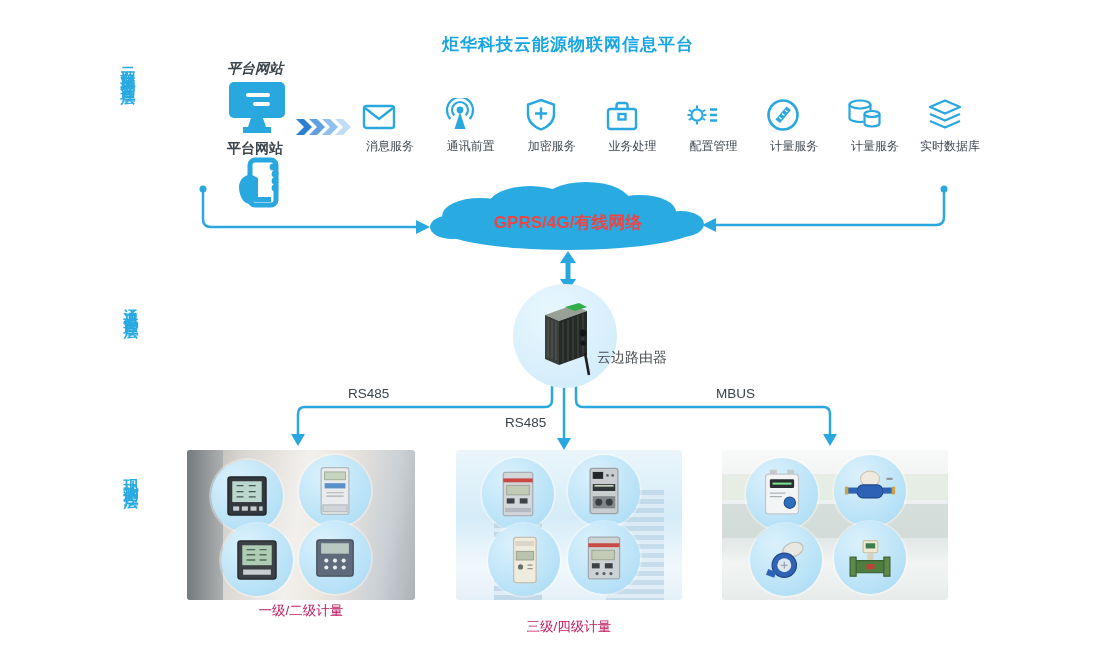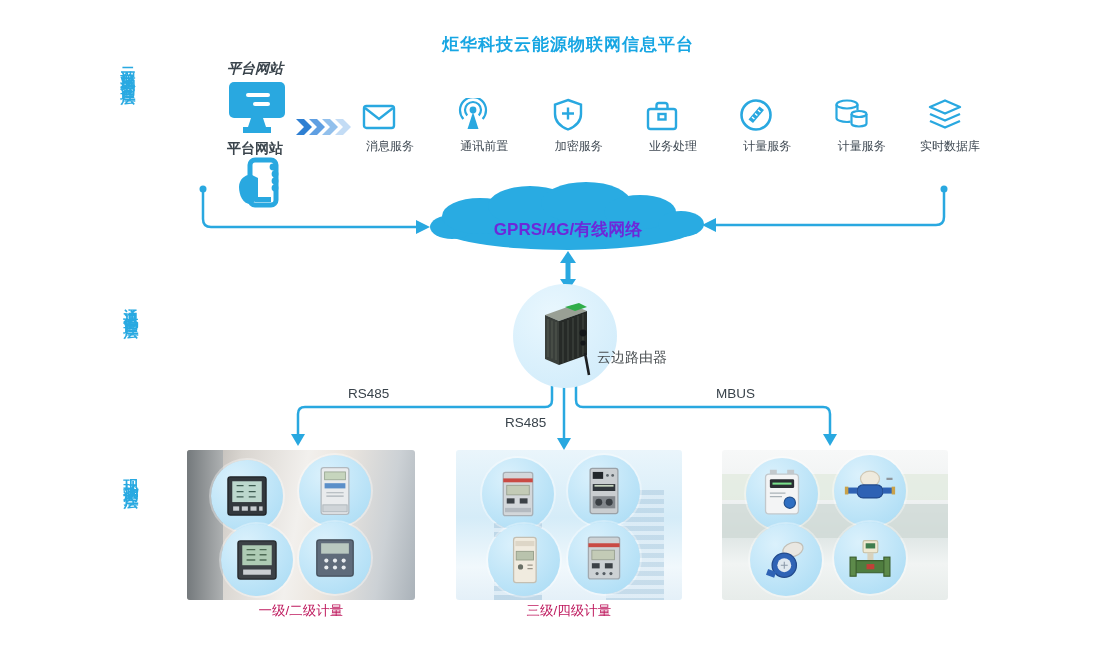--- a/index.html
+++ b/index.html
@@ -129,6 +129,16 @@
     </div>
     <div class="service">
       <div class="ic">
+        <svg width="36" height="34" viewBox="0 0 36 34" fill="none" stroke="#29a8e0" stroke-width="2.3">
+          <circle cx="13" cy="17" r="5.6"></circle>
+          <path d="M13 7.5 v3 M13 23.5 v3 M4.8 12 l2.6 1.5 M18.6 20.5 l2.6 1.5 M4.8 22 l2.6-1.5 M18.6 13.5 l2.6-1.5 M3.5 17 h3 M19.5 17 h3" stroke-width="2"></path>
+          <path d="M26 11.5 h7 M26 17 h7 M26 22.5 h7"></path>
+        </svg>
+      </div>
+      <div class="lb">配置管理</div>
+    </div>
+    <div class="service">
+      <div class="ic">
         <svg width="34" height="34" viewBox="0 0 34 34">
           <circle cx="17" cy="17" r="14.5" fill="none" stroke="#29a8e0" stroke-width="2.6"></circle>
           <path d="M9.5 21.5 L20.5 8.5 L25 12 L14 25 z" fill="#29a8e0"></path>

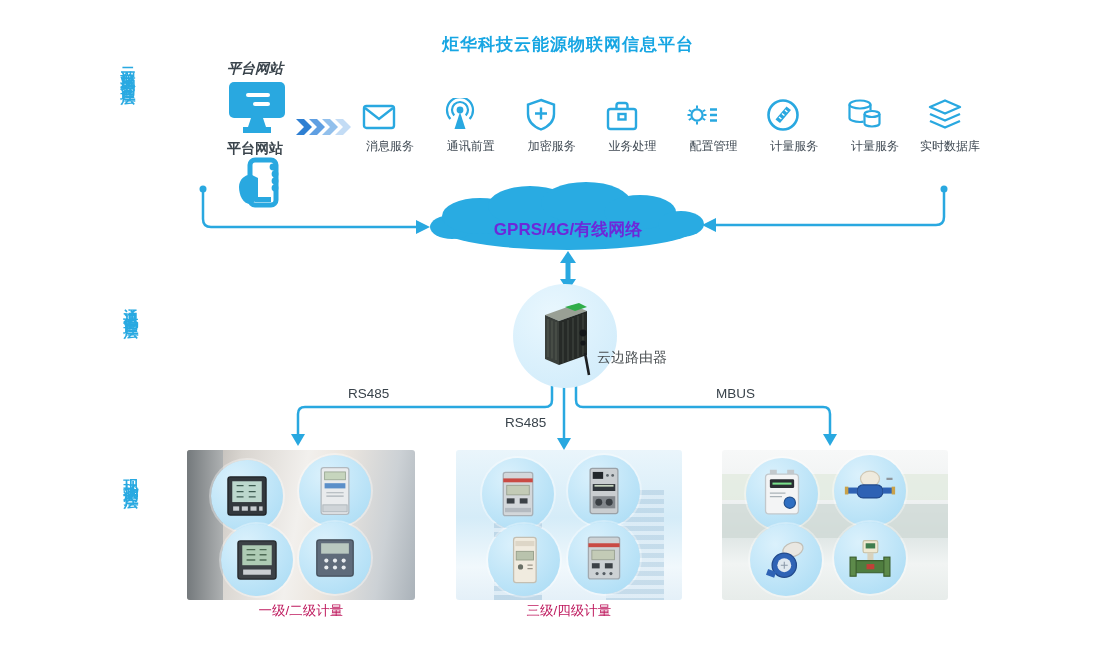--- a/index.html
+++ b/index.html
@@ -26,7 +26,7 @@
   .overlay{position:absolute;left:0;top:0;width:1100px;height:660px;pointer-events:none;}
 
   .cloud-label{position:absolute;left:568px;top:222px;transform:translate(-50%,-50%);
-               color:#6d28d9;font-size:17px;font-weight:bold;white-space:nowrap;margin-top:7px;}
+               color:#ef4444;font-size:17px;font-weight:bold;white-space:nowrap;}
 
   .router-circle{position:absolute;left:513px;top:284px;width:104px;height:104px;border-radius:50%;
                  background:radial-gradient(circle at 38% 30%, #e9f7fe, #cdeafa);

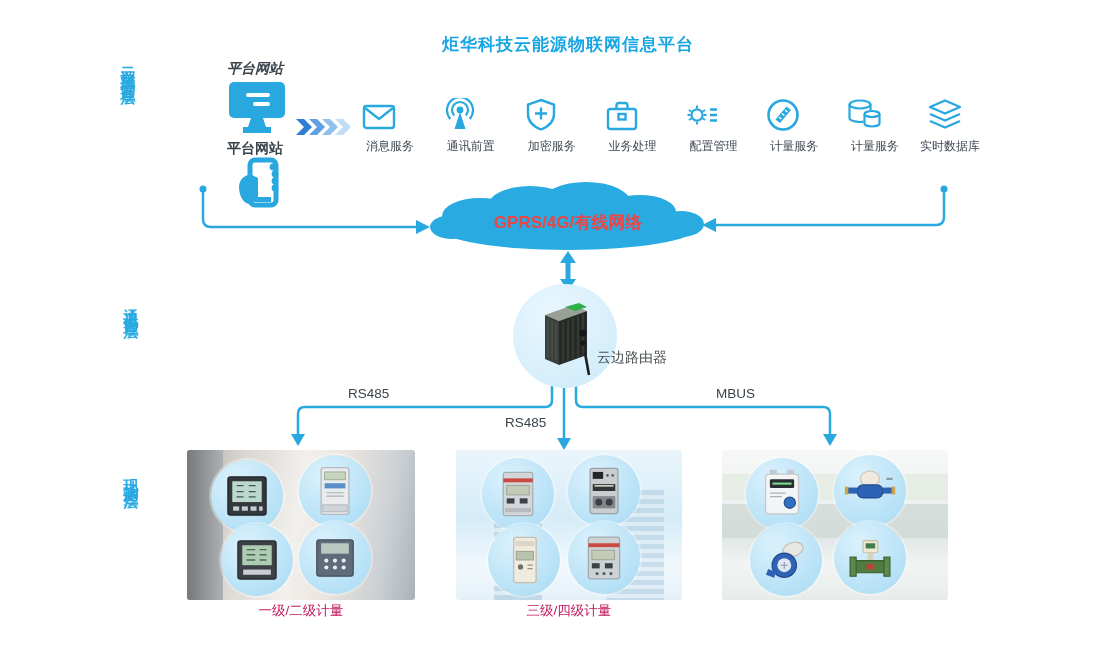--- a/index.html
+++ b/index.html
@@ -337,7 +337,7 @@
       </svg>
     </div>
   </div>
-  <div class="group-label" style="left:456px;width:226px;">三级/四级计量</div>
+  <div class="group-label" style="left:456px;width:226px;margin-top:16px;">三级/四级计量</div>
 
   <div class="photo g3">
     <div class="bgfill">

